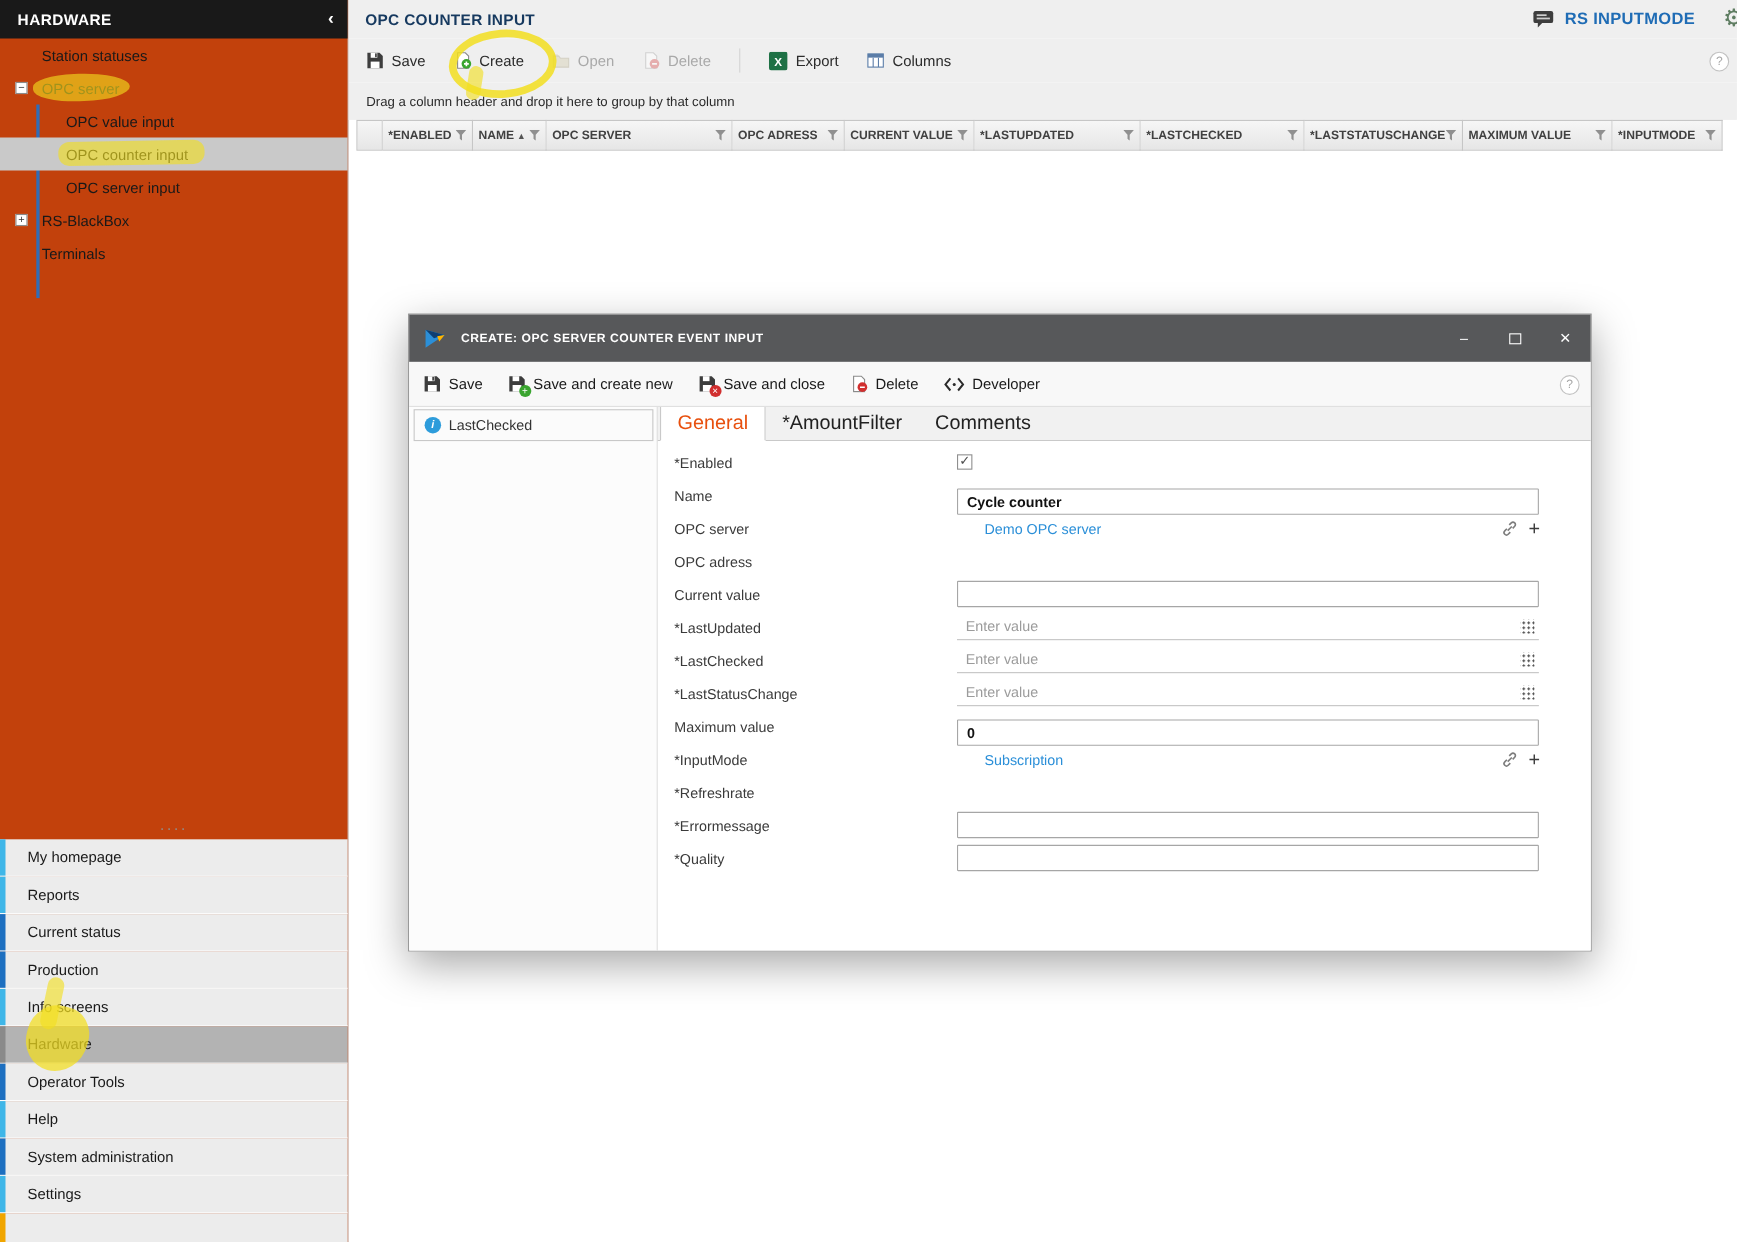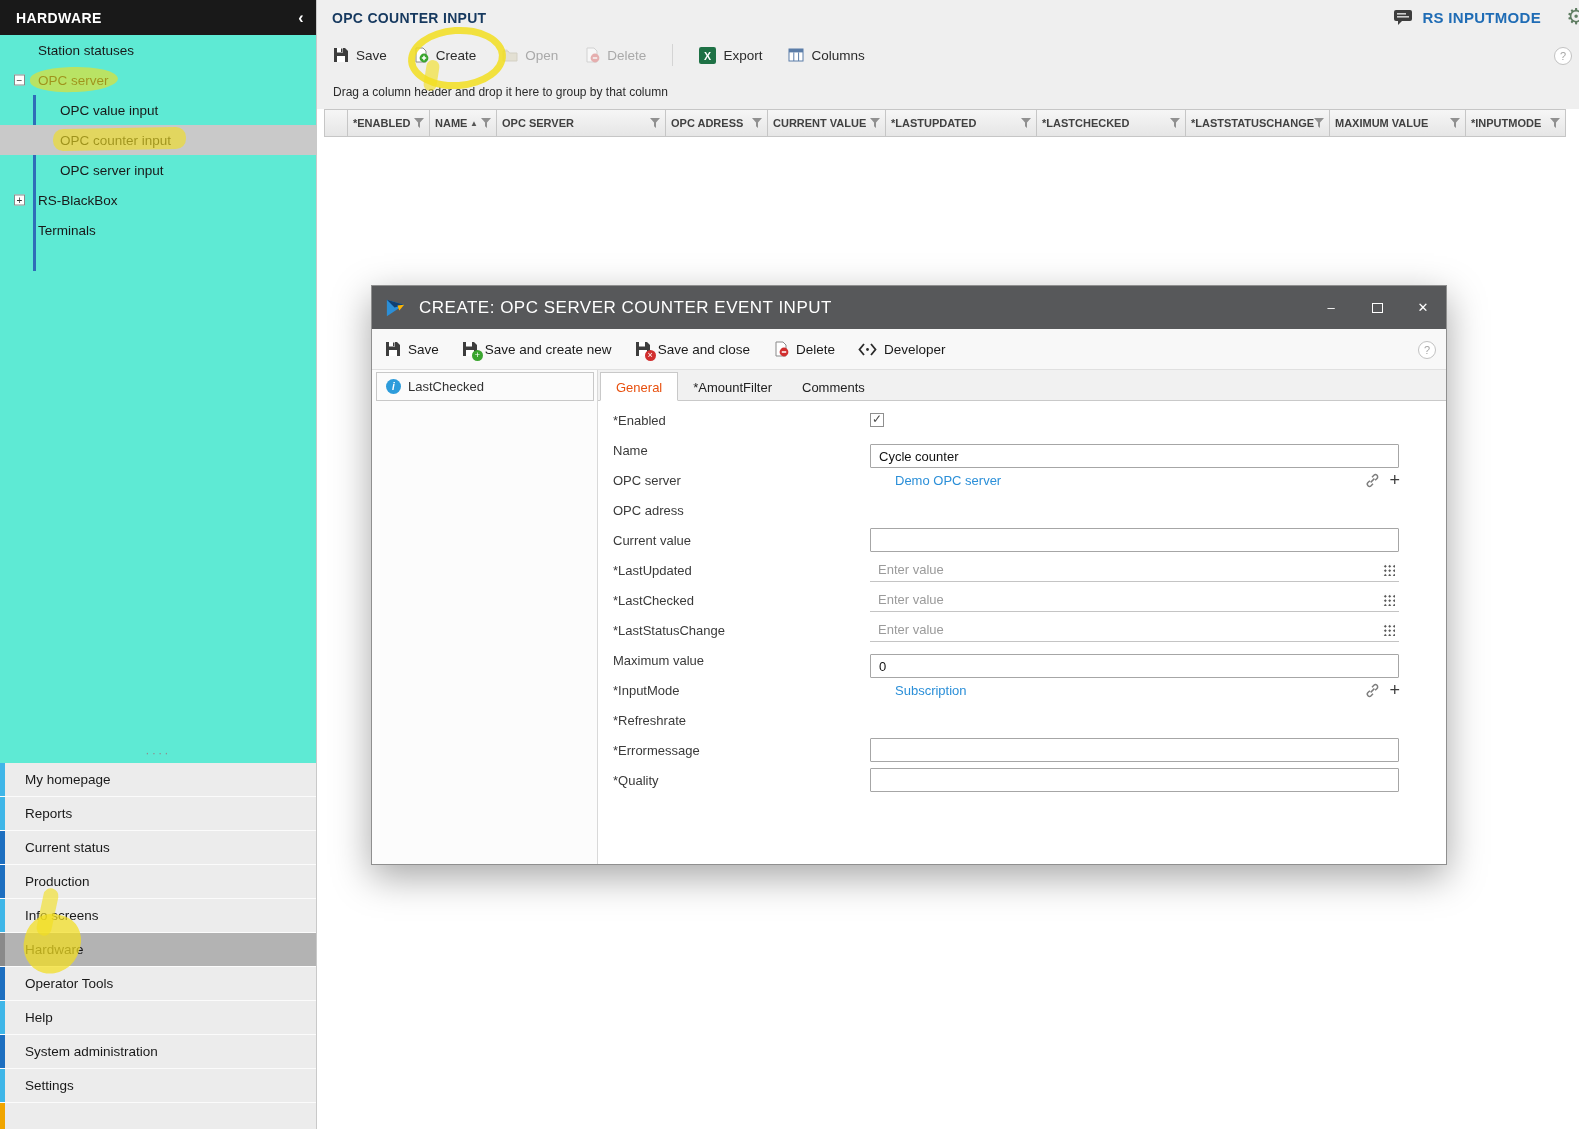--- a/index.html
+++ b/index.html
@@ -9,7 +9,7 @@
     -webkit-font-smoothing:antialiased;
   }
   
-  #sidebar{position:absolute;left:0;top:0;width:316px;height:1129px;background:#5eead4;border-right:1px solid #c9c9c9;}
+  #sidebar{position:absolute;left:0;top:0;width:316px;height:1129px;background:#c2410c;border-right:1px solid #c9c9c9;}
   .sb-header{height:35px;background:#191919;color:#fff;display:flex;align-items:center;justify-content:space-between;
     padding:0 12px 0 16px;font-weight:bold;font-size:14px;letter-spacing:.4px;}
   .sb-collapse{font-size:16px;cursor:pointer;}

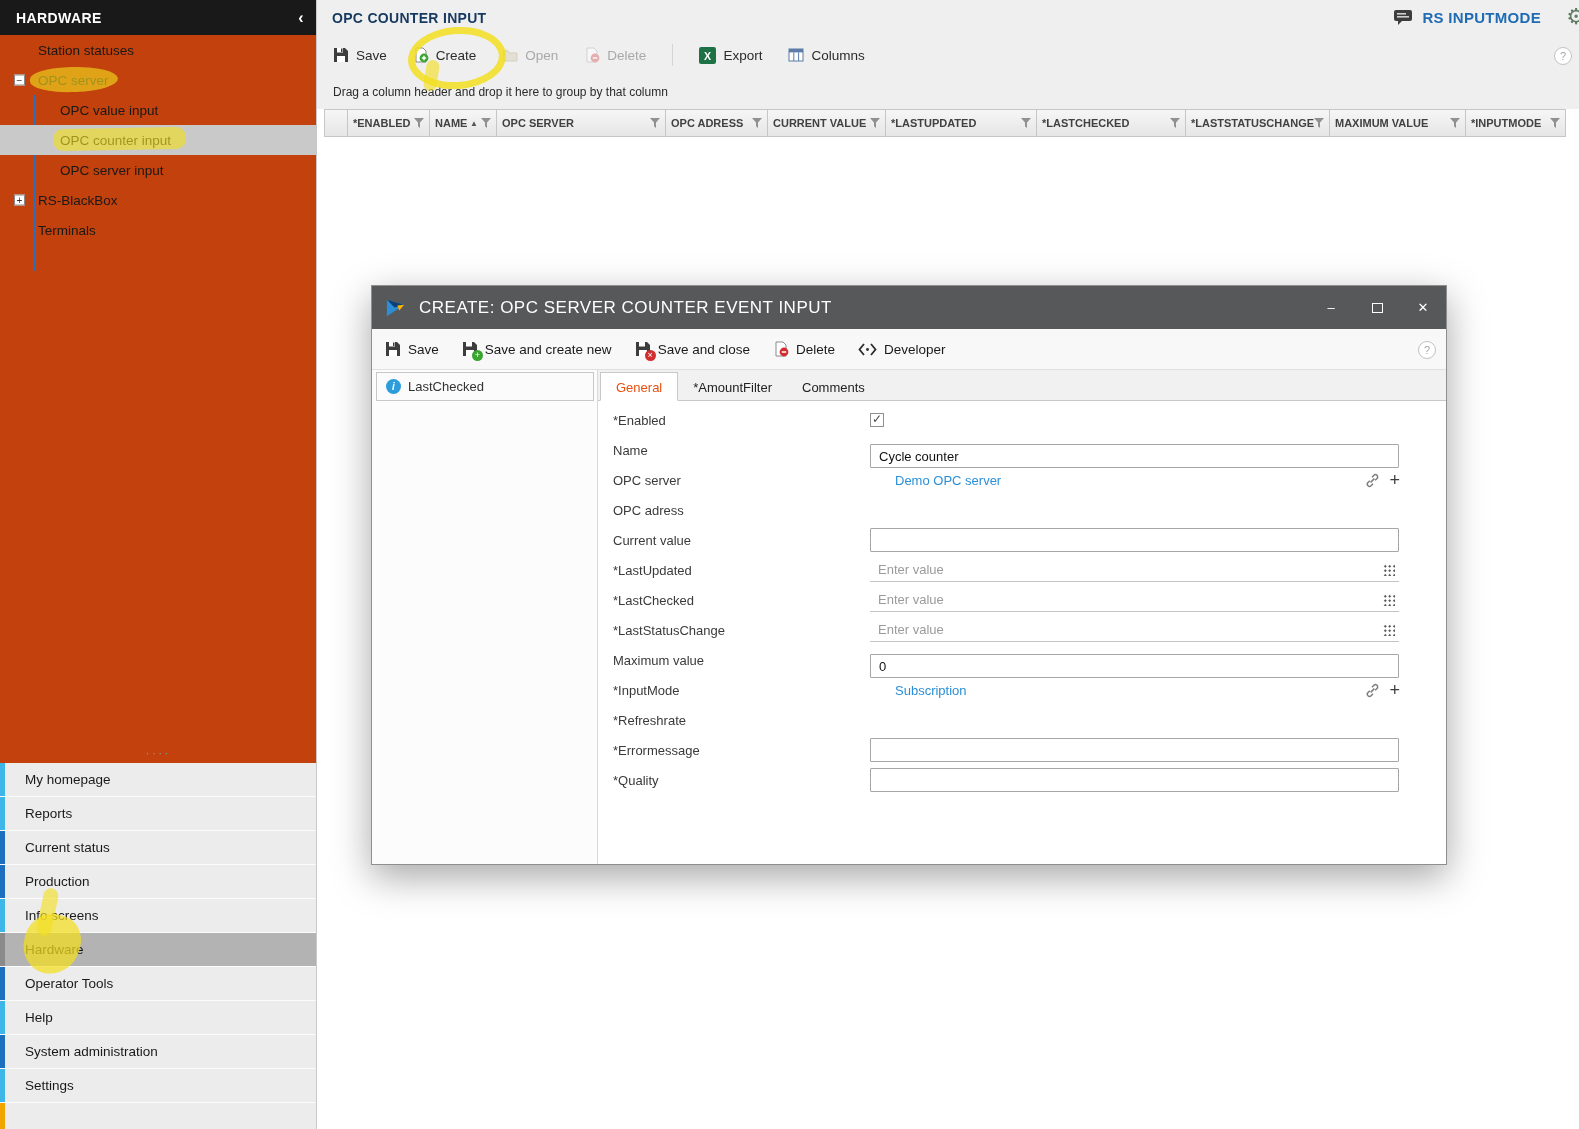--- a/index.html
+++ b/index.html
@@ -59,7 +59,7 @@
     box-shadow:0 12px 36px rgba(0,0,0,.35);z-index:30;display:flex;flex-direction:column;box-sizing:border-box;}
   .dlg-title{height:43px;min-height:43px;background:#57585a;display:flex;align-items:center;color:#fff;}
   .dlg-logo{margin:0 12px;display:flex;align-items:center;}
-  .dlg-title-text{font-size:17px;font-weight:normal;letter-spacing:.5px;}
+  .dlg-title-text{font-size:11px;font-weight:bold;letter-spacing:.5px;}
   .dlg-controls{margin-left:auto;display:flex;height:43px;}
   .dlg-ctl{width:46px;height:43px;display:flex;align-items:center;justify-content:center;color:#fff;font-size:13px;cursor:pointer;}
   .maxbox{width:9px;height:8px;border:1.4px solid #fff;display:inline-block;}

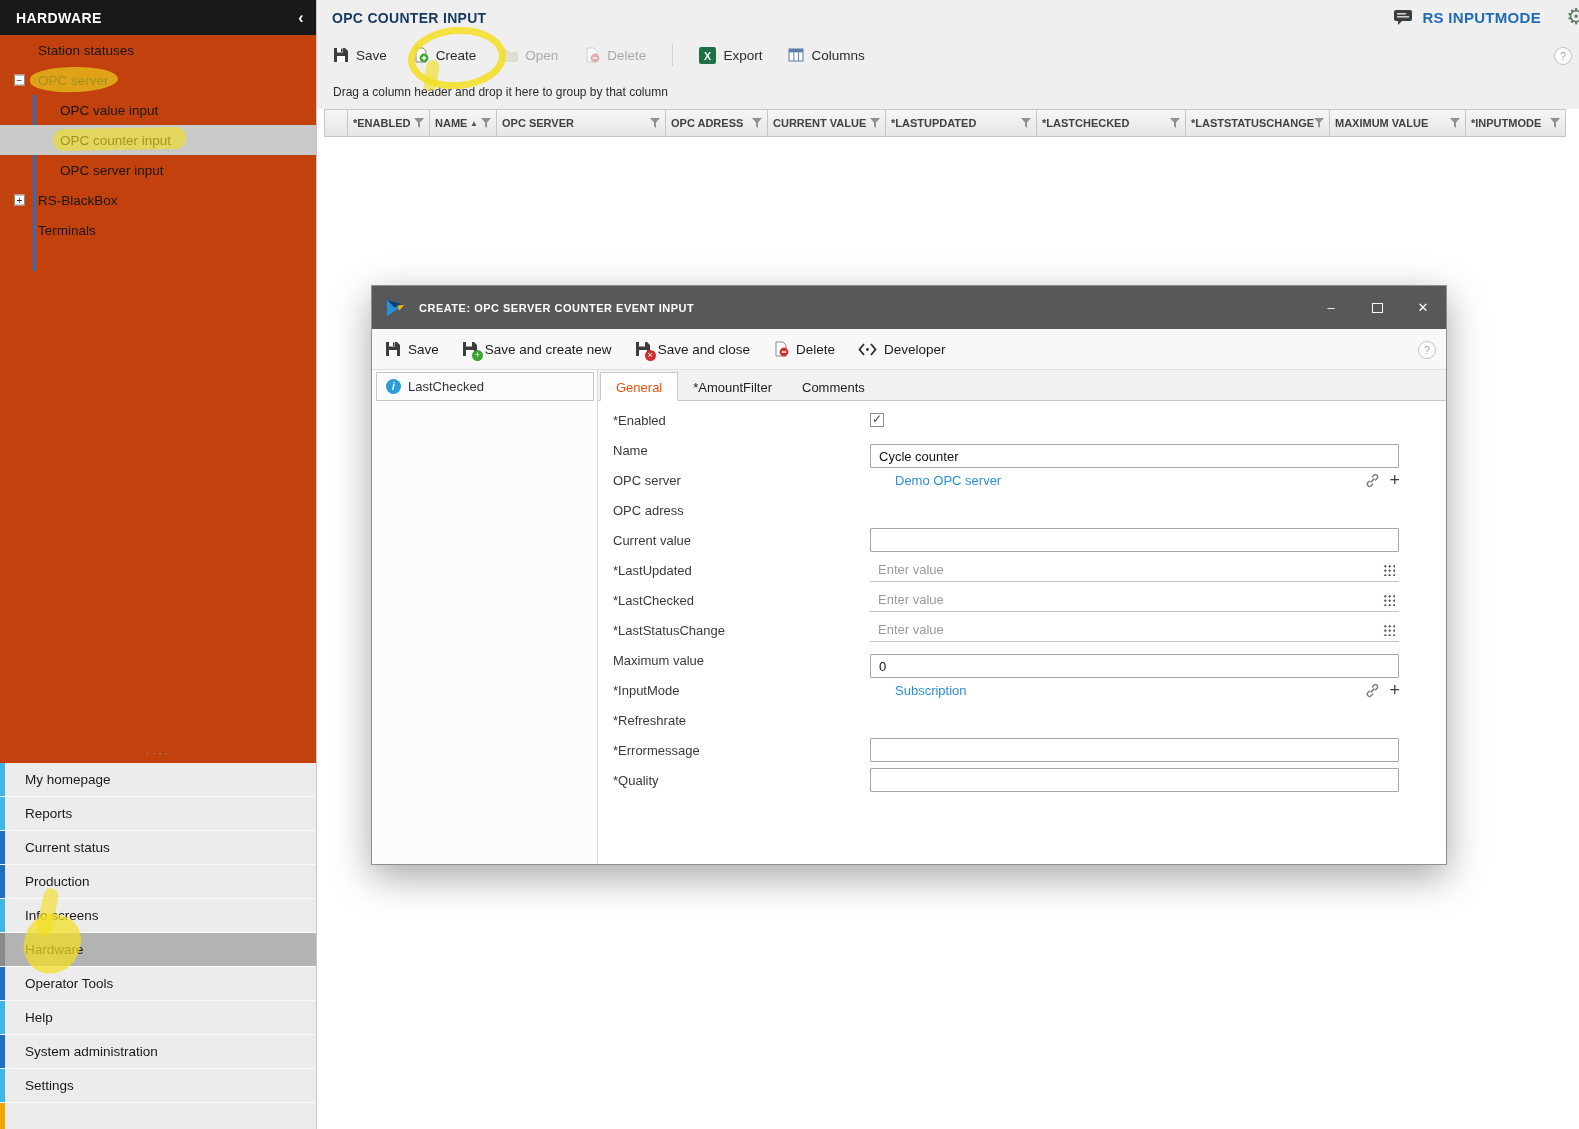--- a/index.html
+++ b/index.html
@@ -80,7 +80,7 @@
     font-weight:bold;display:flex;align-items:center;justify-content:center;font-style:italic;}
   .form-side{flex:1;display:flex;flex-direction:column;min-width:0;}
   .tabs{height:30px;min-height:30px;display:flex;align-items:flex-end;background:#f1f1f1;border-bottom:1px solid #c9c9c9;padding-left:2px;}
-  .tab{padding:7px 15px 5px 15px;font-size:13px;color:#222;cursor:pointer;}
+  .tab{padding:7px 15px 5px 15px;font-size:18px;color:#222;cursor:pointer;}
   .tab.active{background:#fff;border:1px solid #c9c9c9;border-bottom:1px solid #fff;margin-bottom:-1px;color:#e8500e;}
   .form-area{flex:1;background:#fff;padding-top:4px;overflow:hidden;}
   .form-row{height:30px;display:flex;align-items:center;}

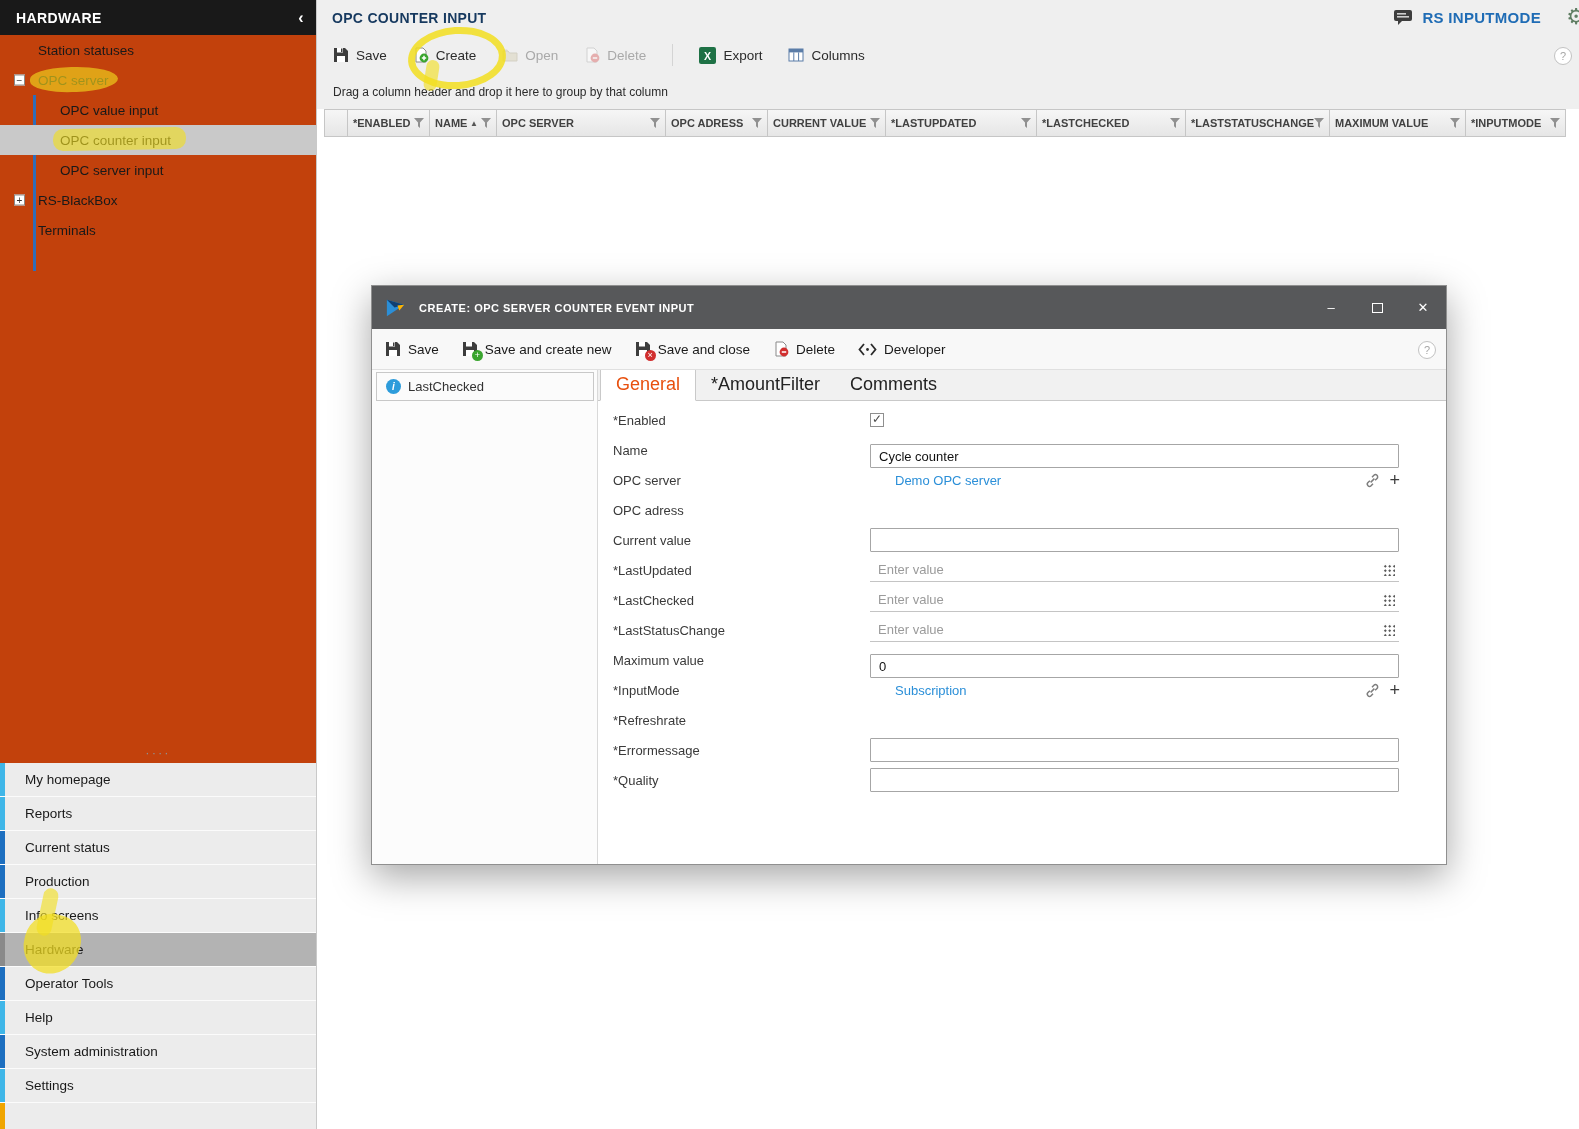--- a/index.html
+++ b/index.html
@@ -90,7 +90,7 @@
   .checkbox[data-checked="true"]::after{content:"✓";position:absolute;left:1px;top:-2px;font-size:12px;color:#4d4d4d;}
   .f-input{width:100%;height:24px;border:1px solid #a6a6a6;border-radius:1px;padding:0 8px;font-size:13px;color:#111;
     font-family:inherit;box-sizing:border-box;background:#fff;}
-  .f-input.bold{font-weight:normal;margin-top:12px;}
+  .f-input.bold{font-weight:bold;margin-top:12px;}
   .f-input.dense{font-size:12.6px;}
   .f-link{margin-left:25px;color:#2b8fd8;font-size:13px;cursor:pointer;}
   .link-icons{position:absolute;right:-1px;display:flex;align-items:center;gap:9px;}

